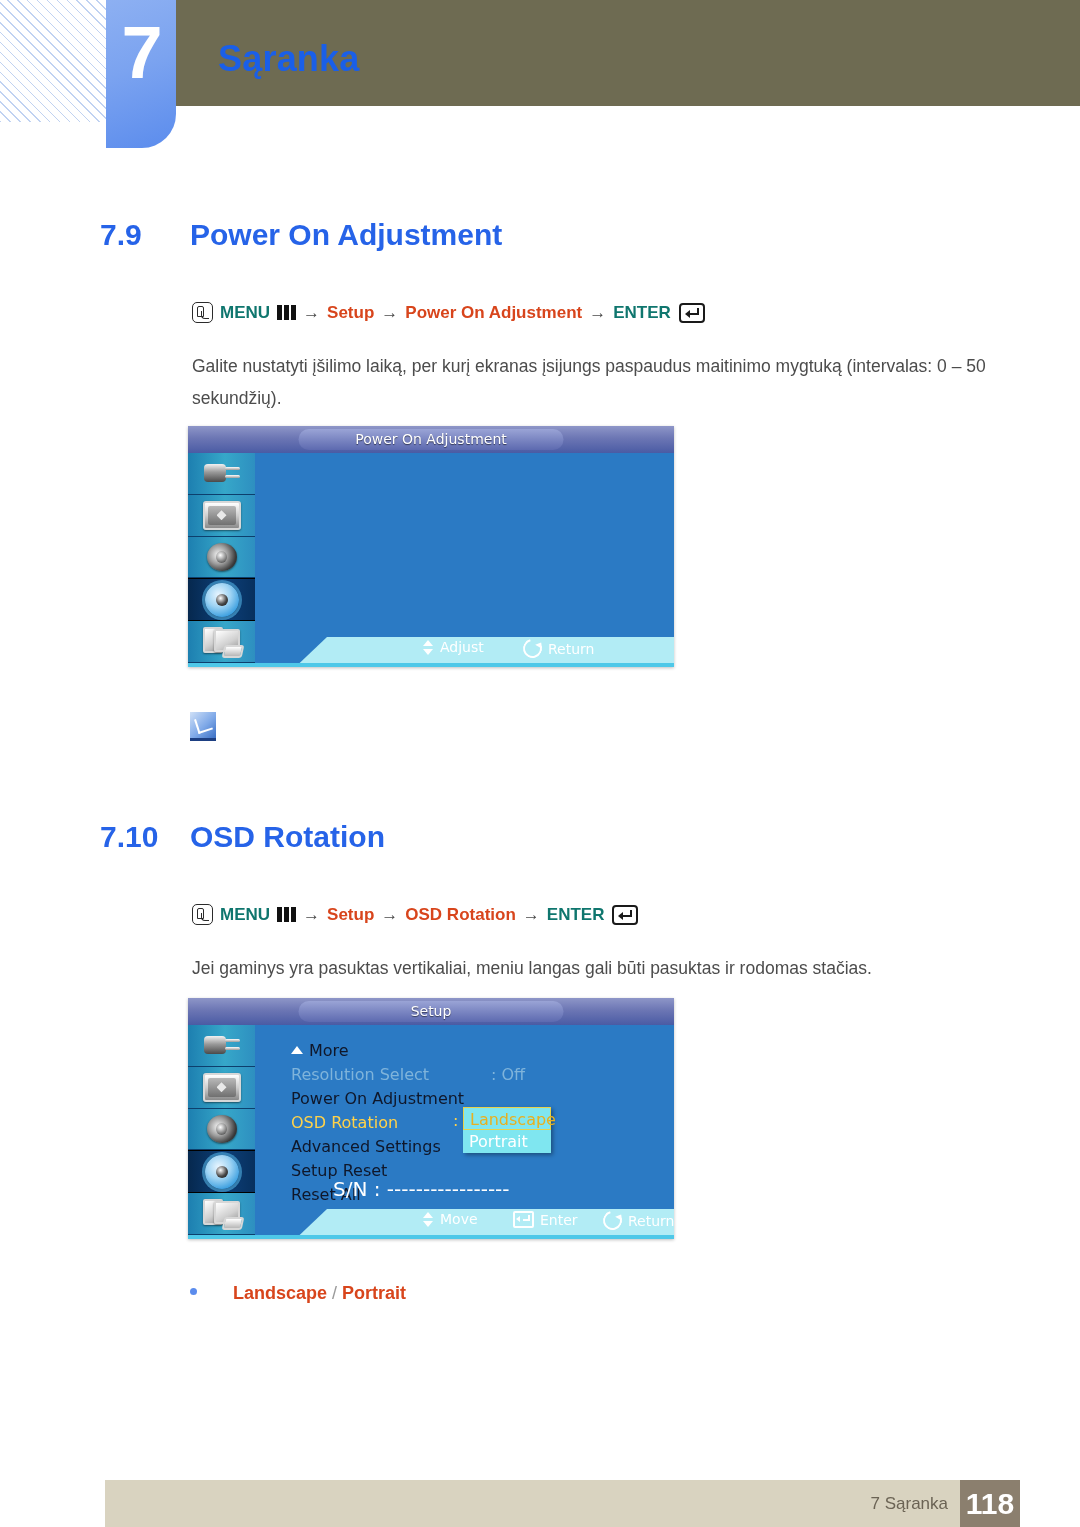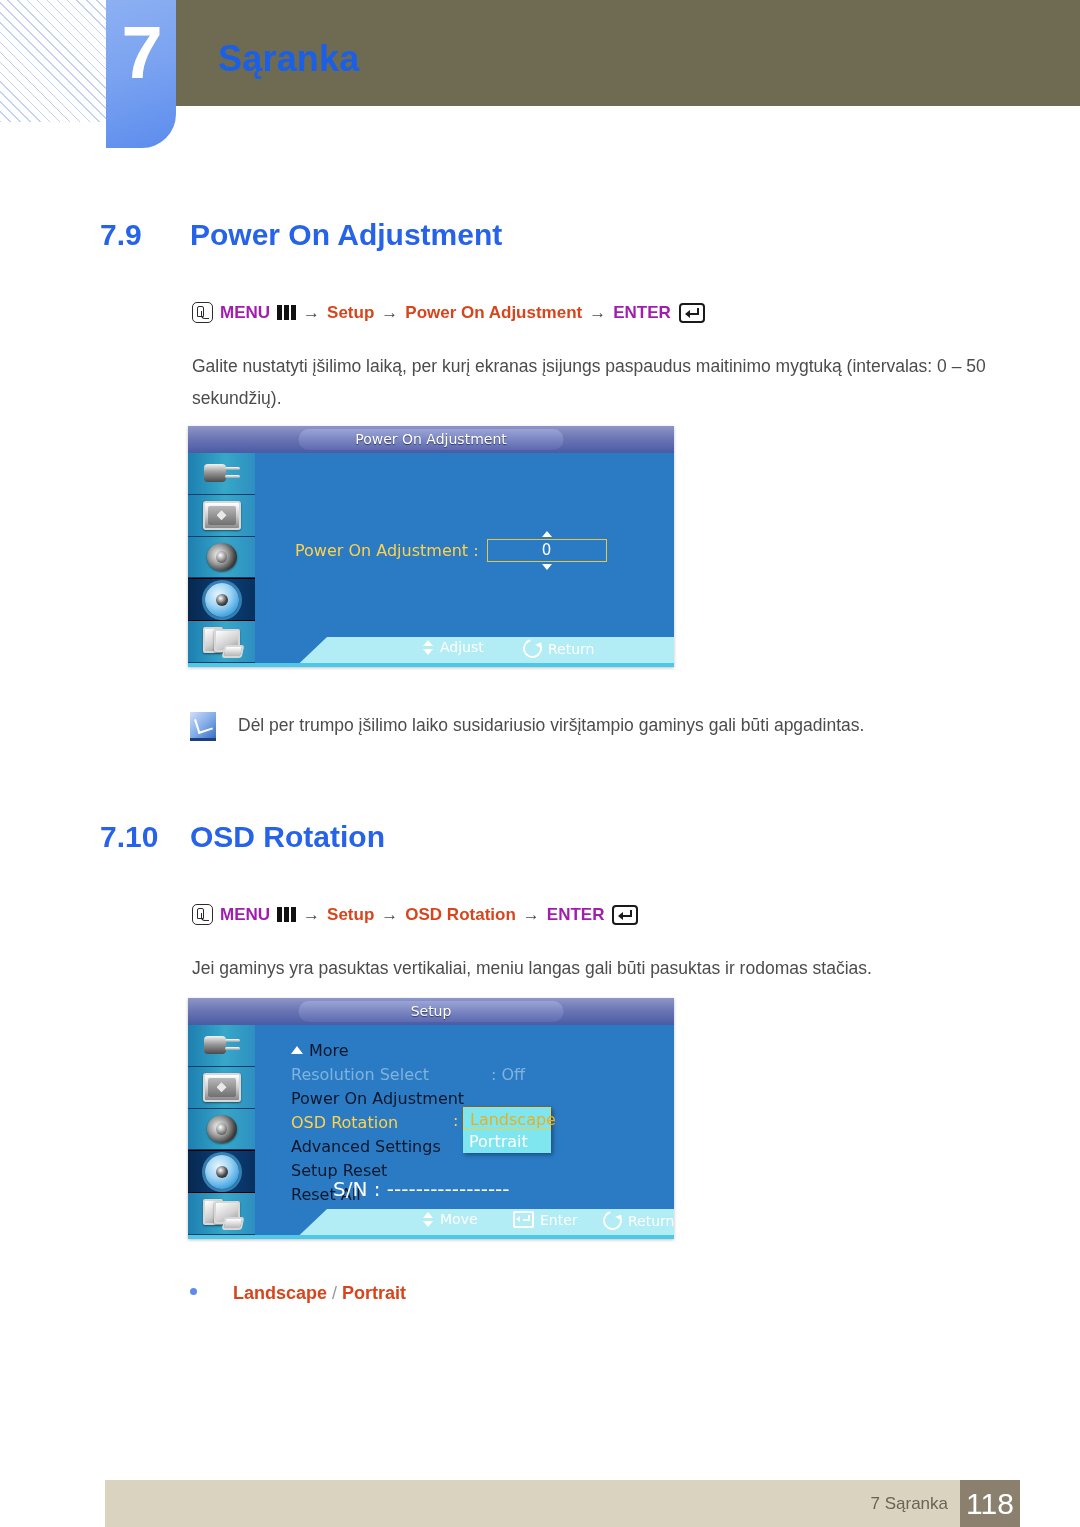--- a/index.html
+++ b/index.html
@@ -44,7 +44,7 @@
     position:absolute;font-size:17px;font-weight:bold;white-space:nowrap;
     display:flex;align-items:center;gap:7px;
   }
-  .navpath .gold{color:#a21caf;}
+  .navpath .gold{color:#0f766e;}
   .navpath .red{color:#d8451c;}
   .navpath .arrow{color:#4a4a4a;font-weight:normal;font-size:17px;}
   .icon-menu-btn{

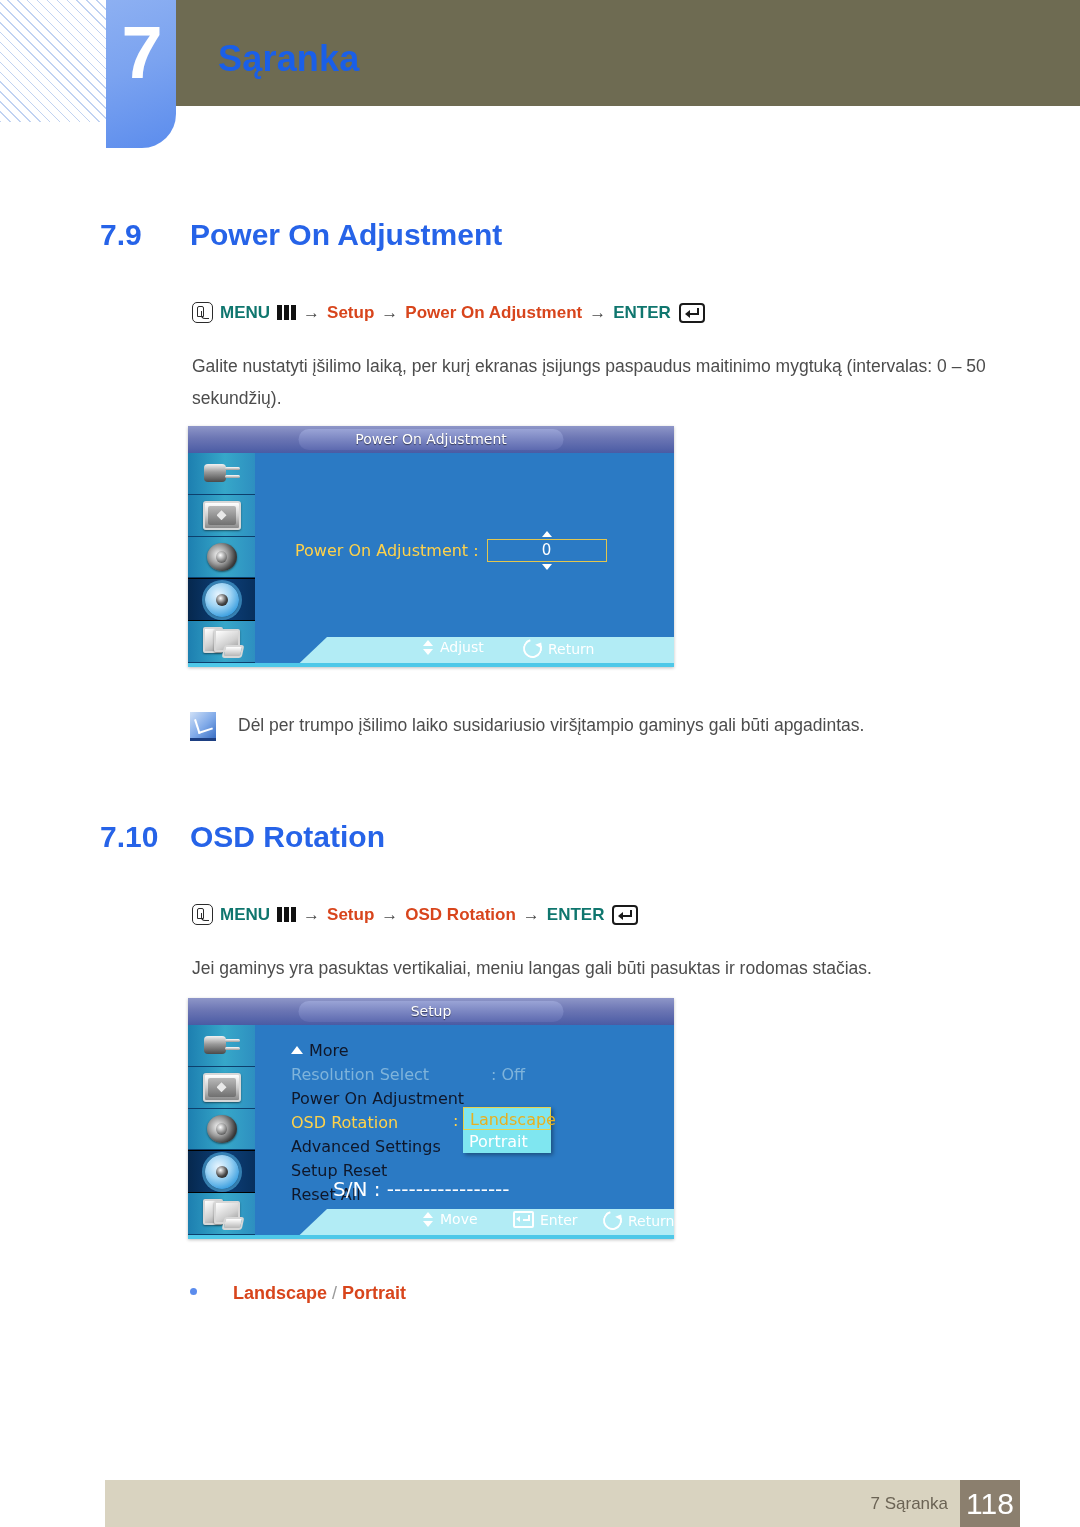--- a/index.html
+++ b/index.html
@@ -342,14 +342,6 @@
       </div>
     </div>
     <div class="osd-main">
-      <div class="osd1-row">
-        <span class="osd1-label">Power On Adjustment :</span>
-        <span class="osd1-field">
-          <span class="spin-up"></span>
-          <span>0</span>
-          <span class="spin-dn"></span>
-        </span>
-      </div>
       <div class="osd-footbar">
         <div class="notch"></div>
         <div class="osd-hint" style="left:168px;">

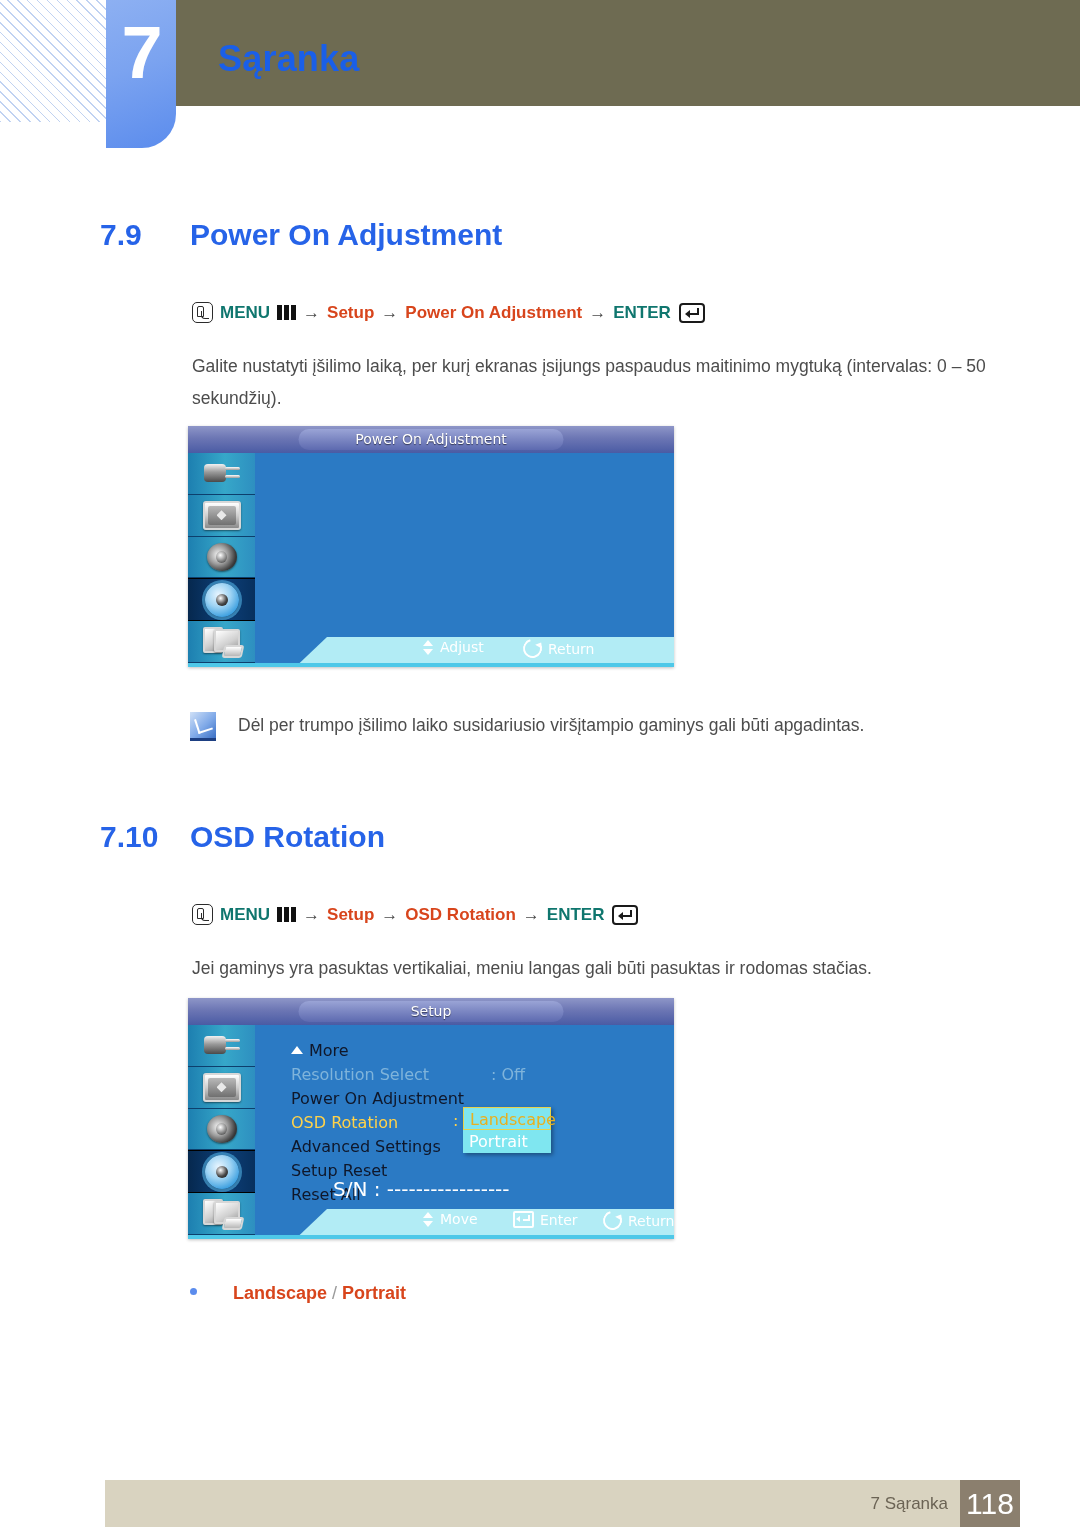--- a/index.html
+++ b/index.html
@@ -360,7 +360,6 @@
 
 <div class="note" style="left:190px;top:712px;width:700px;">
   <span class="note-icon"></span>
-  <span class="note-text">Dėl per trumpo įšilimo laiko susidariusio viršįtampio gaminys gali būti apgadintas.</span>
 </div>
 
 <div class="sec-num" style="left:100px;top:820px;">7.10</div>

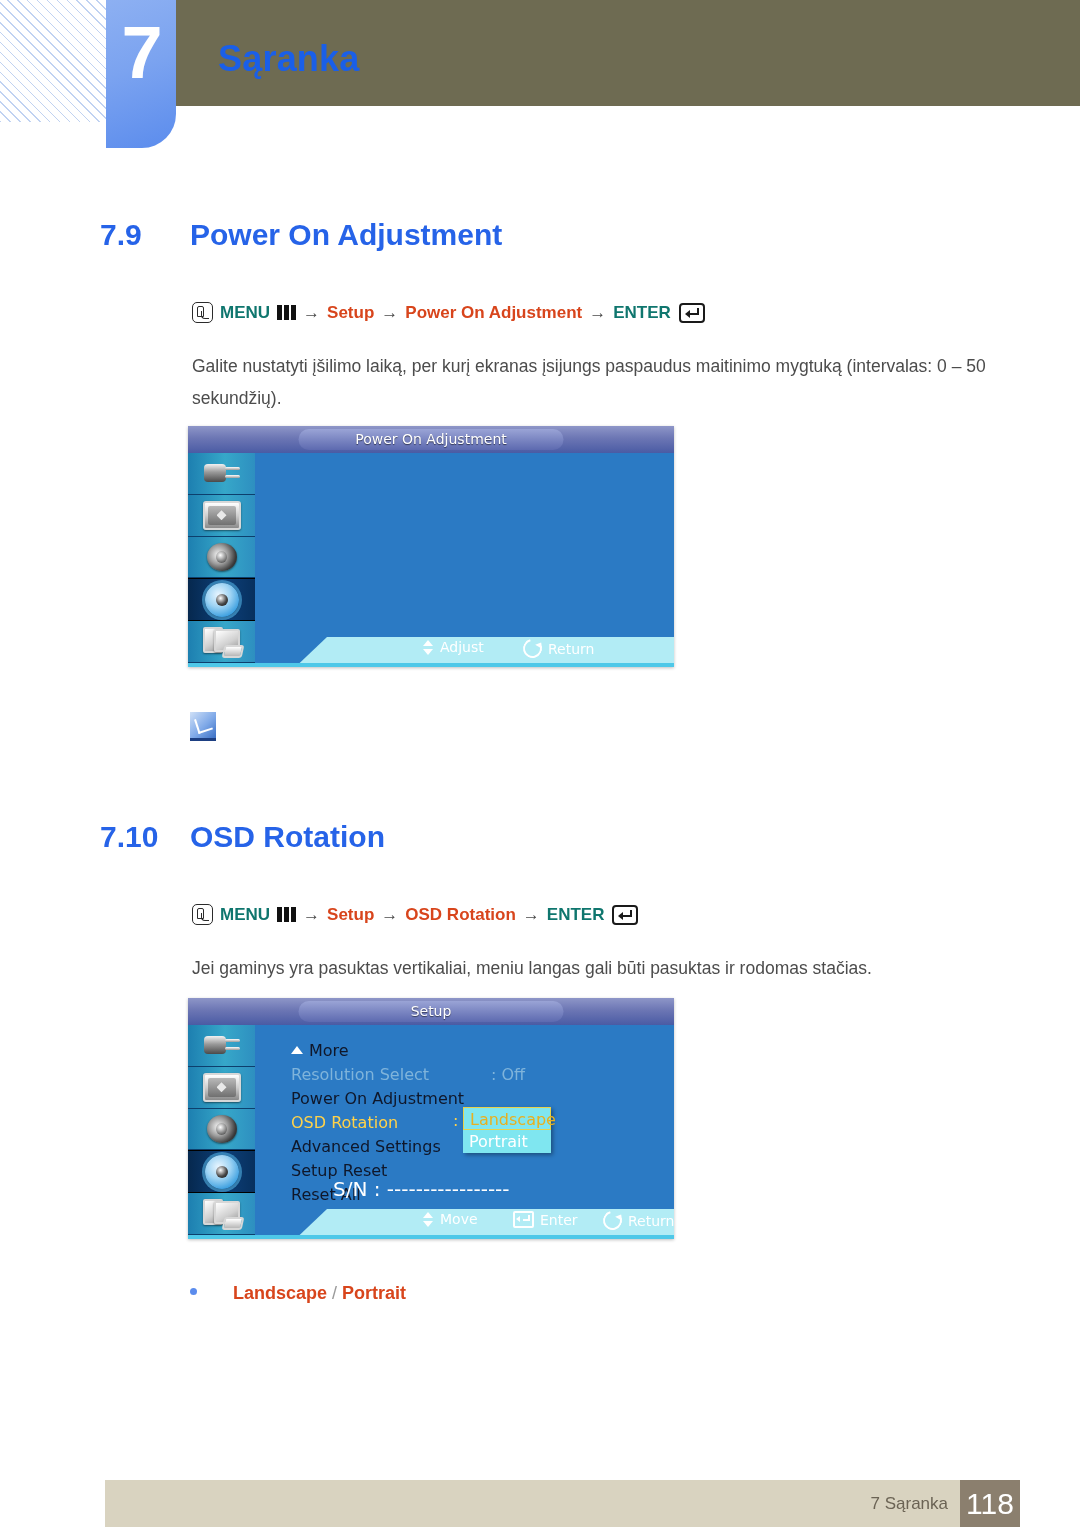--- a/index.html
+++ b/index.html
@@ -277,7 +277,7 @@
   }
   .footer-page{
     position:absolute;right:0;top:0;width:60px;height:47px;background:#8b7f6e;
-    color:#ffffff;font-size:30px;font-weight:normal;text-align:center;line-height:47px;
+    color:#ffffff;font-size:30px;font-weight:bold;text-align:center;line-height:47px;
   }
 </style>
 </head>

